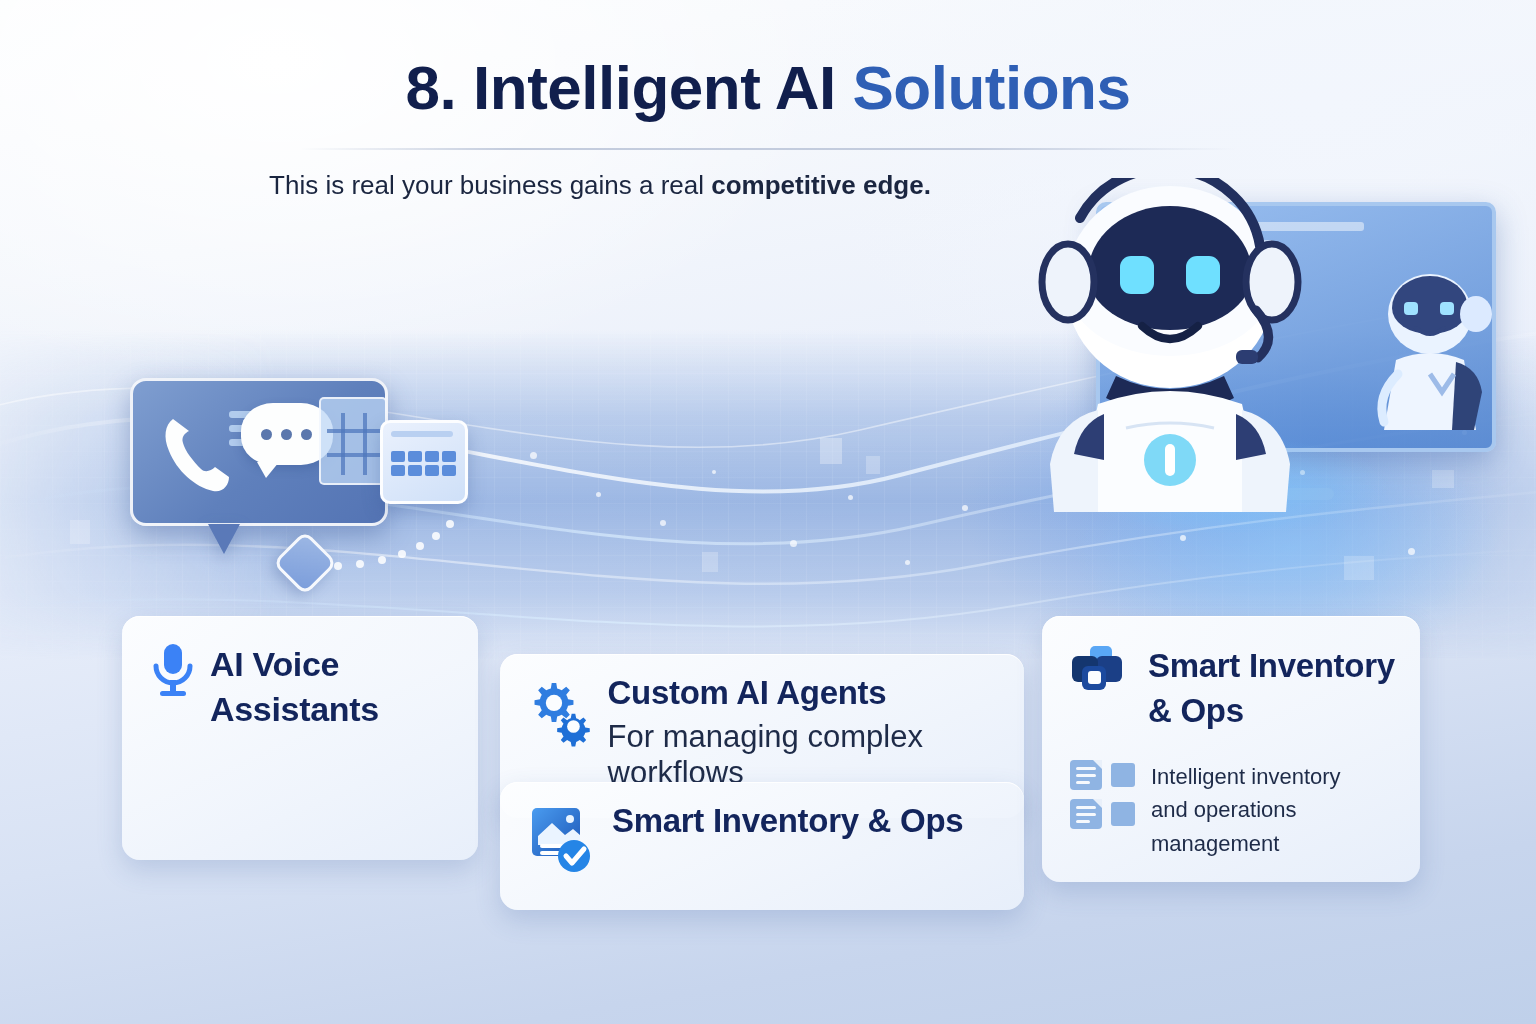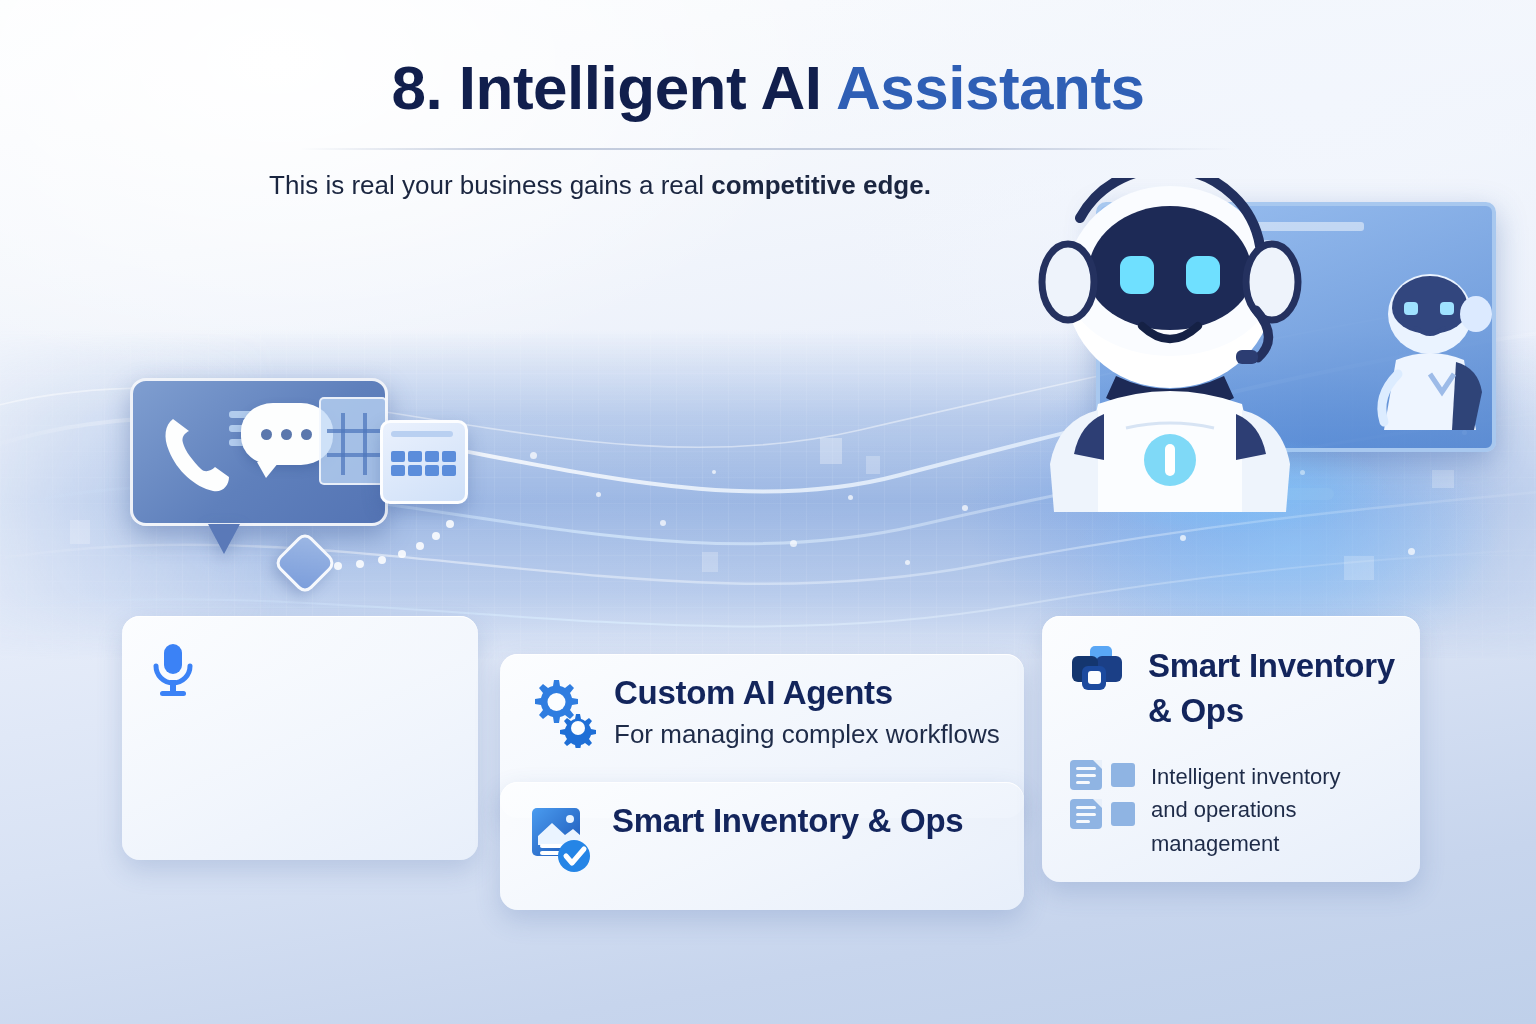--- a/index.html
+++ b/index.html
@@ -253,7 +253,7 @@
   </div>
 
   <div class="title">
-    <span>8. Intelligent AI </span><span class="accent">Assistants</span>
+    <span>8. Intelligent AI </span><span class="accent">Solutions</span>
   </div>
   <div class="divider"></div>
 

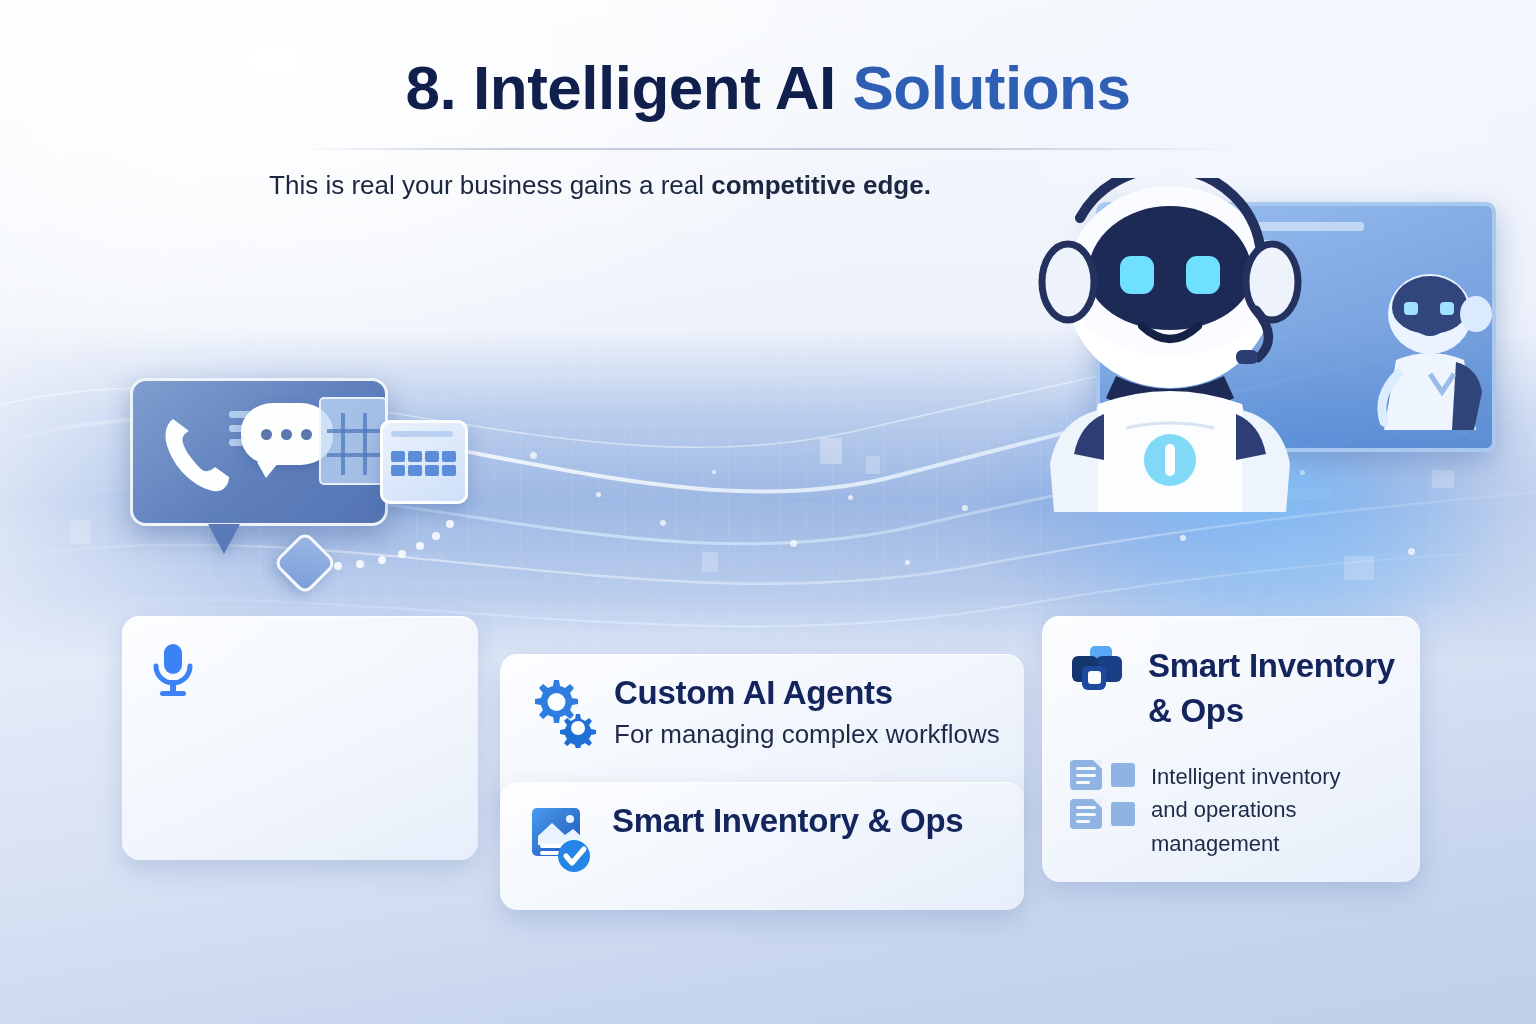--- a/index.html
+++ b/index.html
@@ -368,6 +368,7 @@
         <rect x="20" y="38" width="6" height="12" fill="#3b82f6"></rect>
         <rect x="10" y="49" width="26" height="5" rx="2.5" fill="#3b82f6"></rect>
       </svg>
+      <div class="card-title">AI Voice Assistants</div>
     </div>
   </div>
 

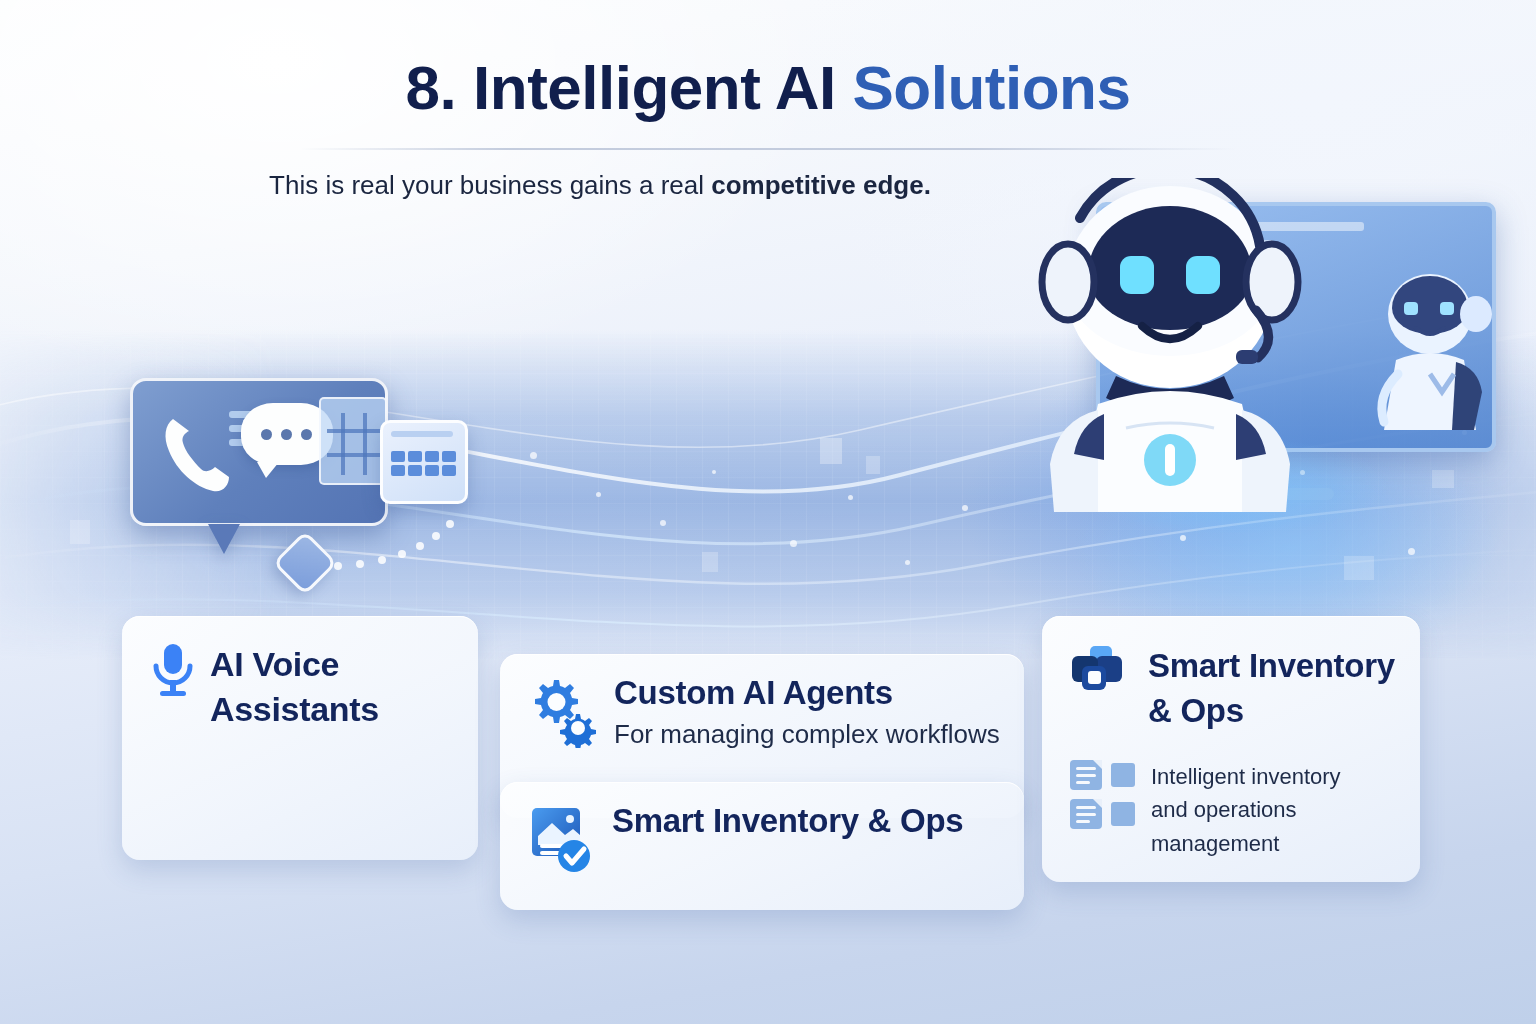--- a/index.html
+++ b/index.html
@@ -168,7 +168,7 @@
 
   .row-card { position:absolute; left:30px; top:22px; display:flex; gap:16px; align-items:flex-start; }
   #card-agents .card-title { font-size:33px; line-height:1.0; }
-  #card-agents .card-sub { font-size:26px; margin-top:10px; }
+  #card-agents .card-sub { font-size:31px; margin-top:10px; }
   #card-inv-mid .card-title { font-size:33px; line-height:1.0; }
   #card-inv-mid .card-sub { font-size:23px; margin-top:10px; }
 

